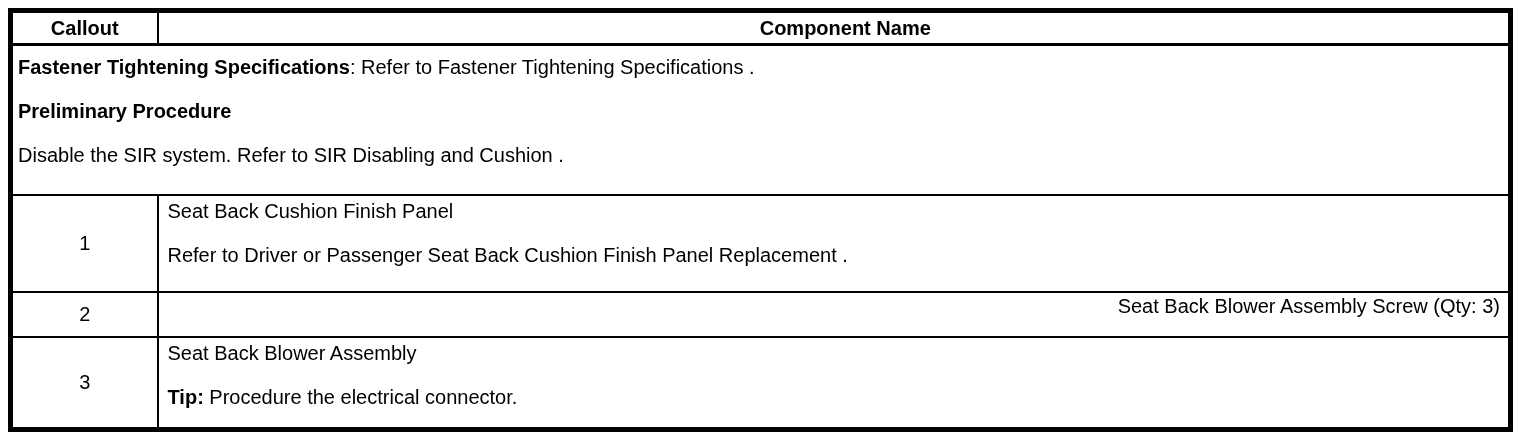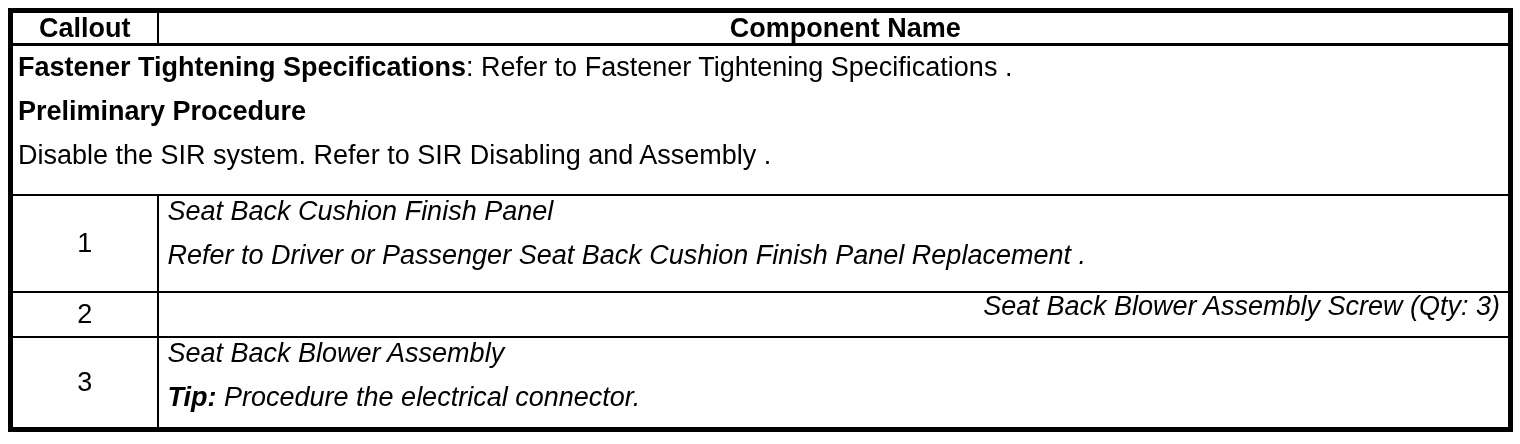--- a/index.html
+++ b/index.html
@@ -22,7 +22,7 @@
     border-collapse: collapse;
     table-layout: fixed;
     border: 5px solid #000000;
-    font-size: 27px;
+    font-size: 20px;
     line-height: 27px;
     color: #000000;
   }

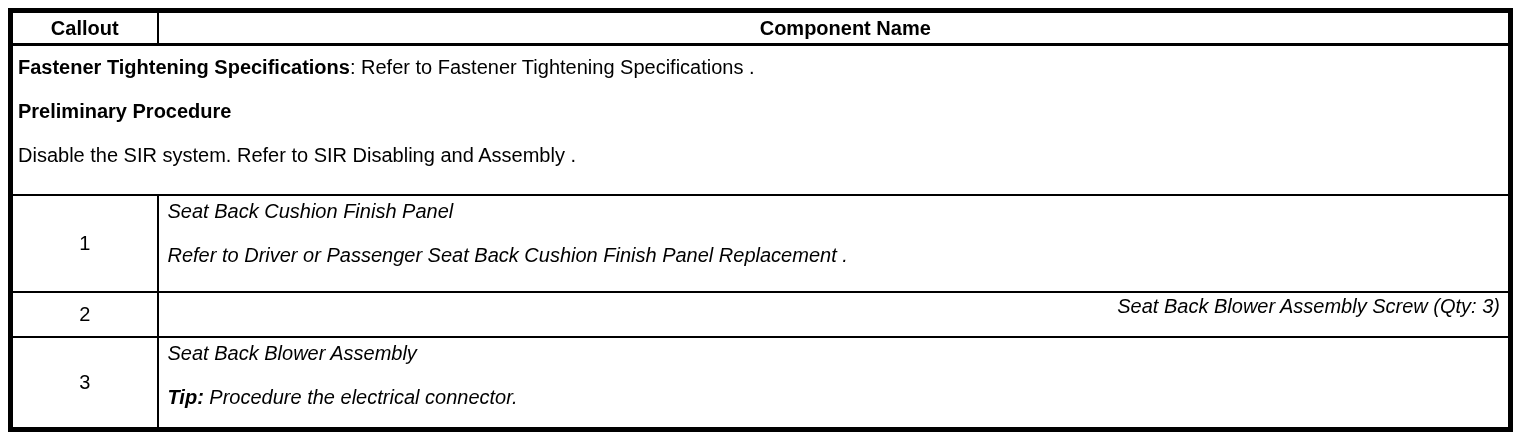--- a/index.html
+++ b/index.html
@@ -84,7 +84,7 @@
       <td class="preamble" colspan="2">
         <div class="para"><span class="b">Fastener Tightening Specifications</span><span>: Refer to Fastener Tightening Specifications .</span></div>
         <div class="para b">Preliminary Procedure</div>
-        <div class="para">Disable the SIR system. Refer to SIR Disabling and Assembly .</div>
+        <div class="para">Disable the SIR system. Refer to SIR Disabling and Cushion .</div>
       </td>
     </tr>
     <tr class="r1">

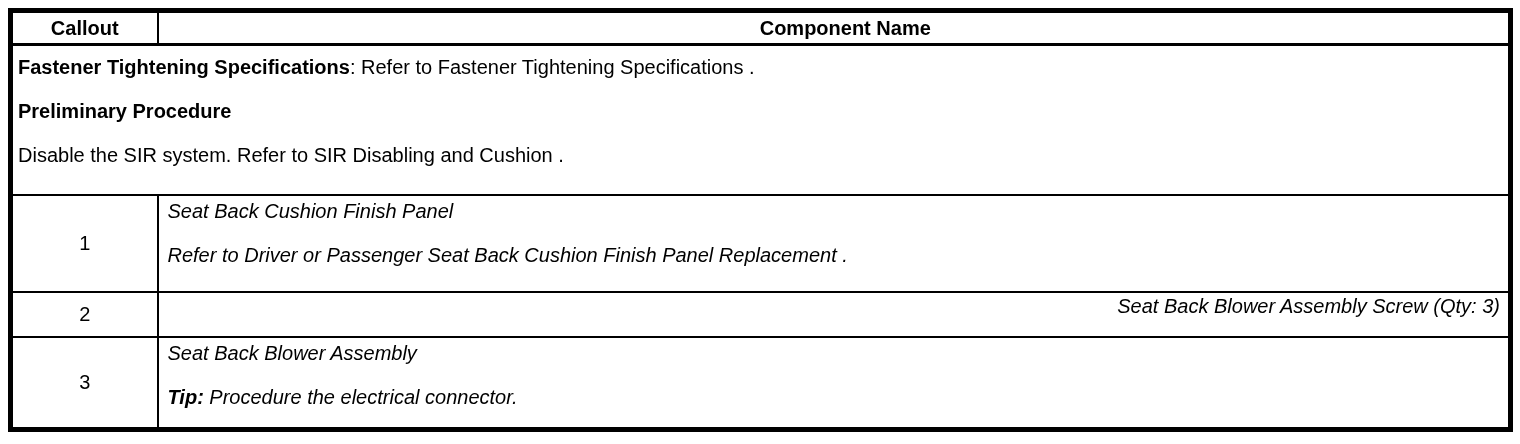--- a/index.html
+++ b/index.html
@@ -58,7 +58,6 @@
   td.comp-c {
     padding: 2px 8px 16px 9px;
     vertical-align: top;
-    font-style: italic;
   }
   tr.r1 td { height: 97px; border-bottom: 2px solid #000000; }
   tr.r2 td { height: 41px; border-bottom: 2px solid #000000; }

